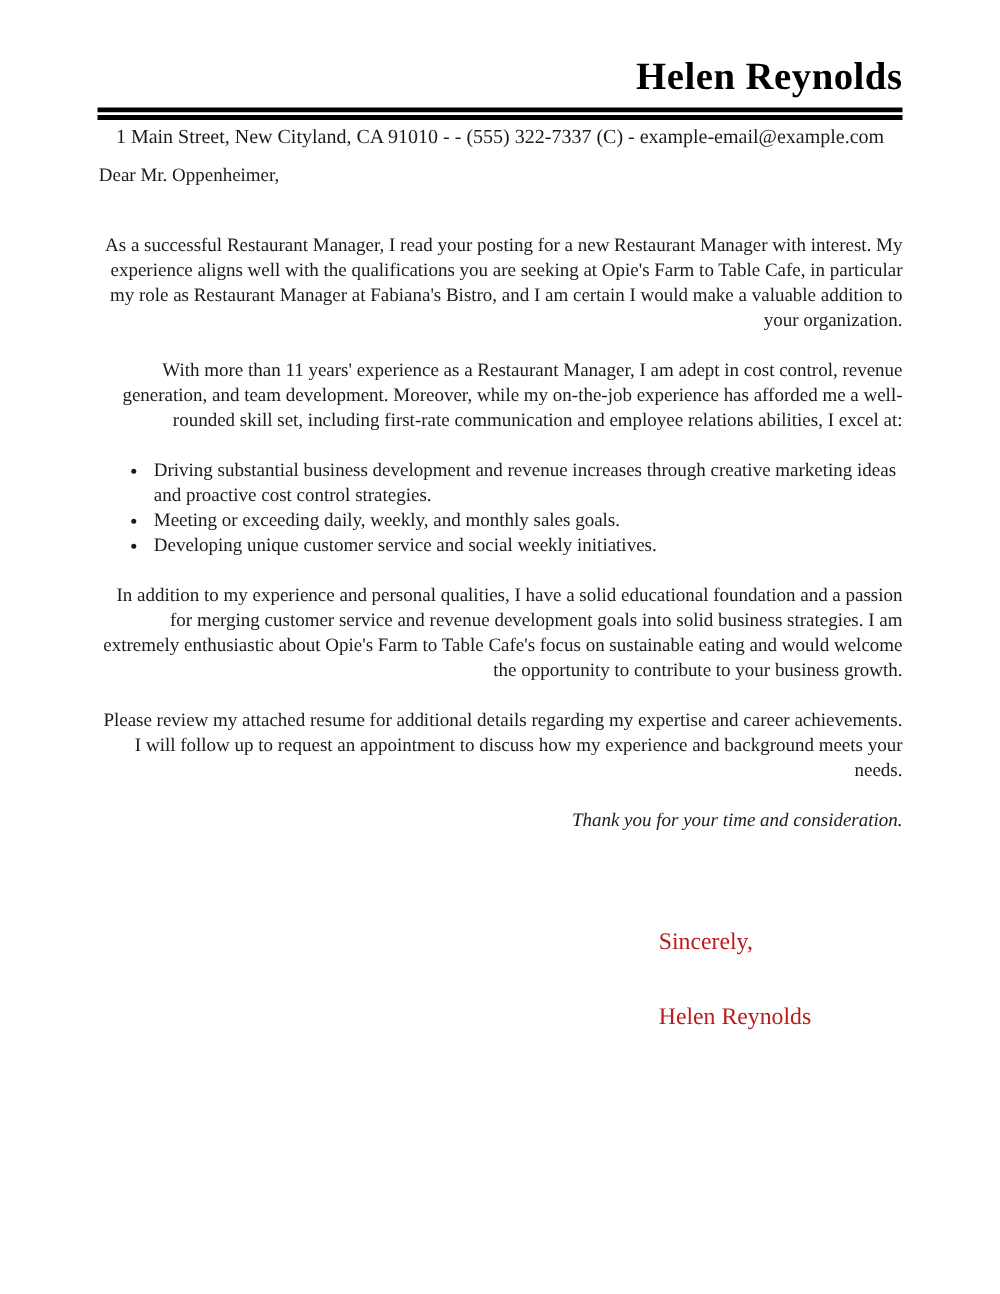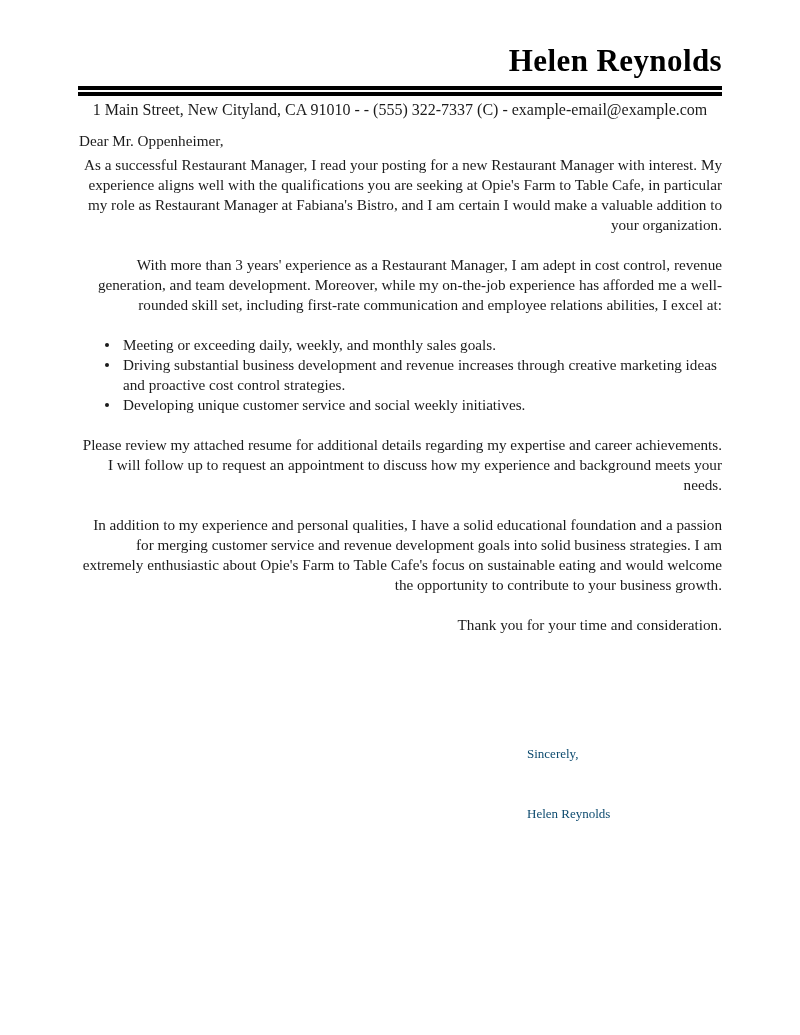--- a/index.html
+++ b/index.html
@@ -80,7 +80,7 @@
     color: #1b1b1b;
   }
   .salutation {
-    margin: 0 0 4px 0;
+    margin: 0 0 36px 0;
   }
   .para {
     margin: 0 0 20px 0;

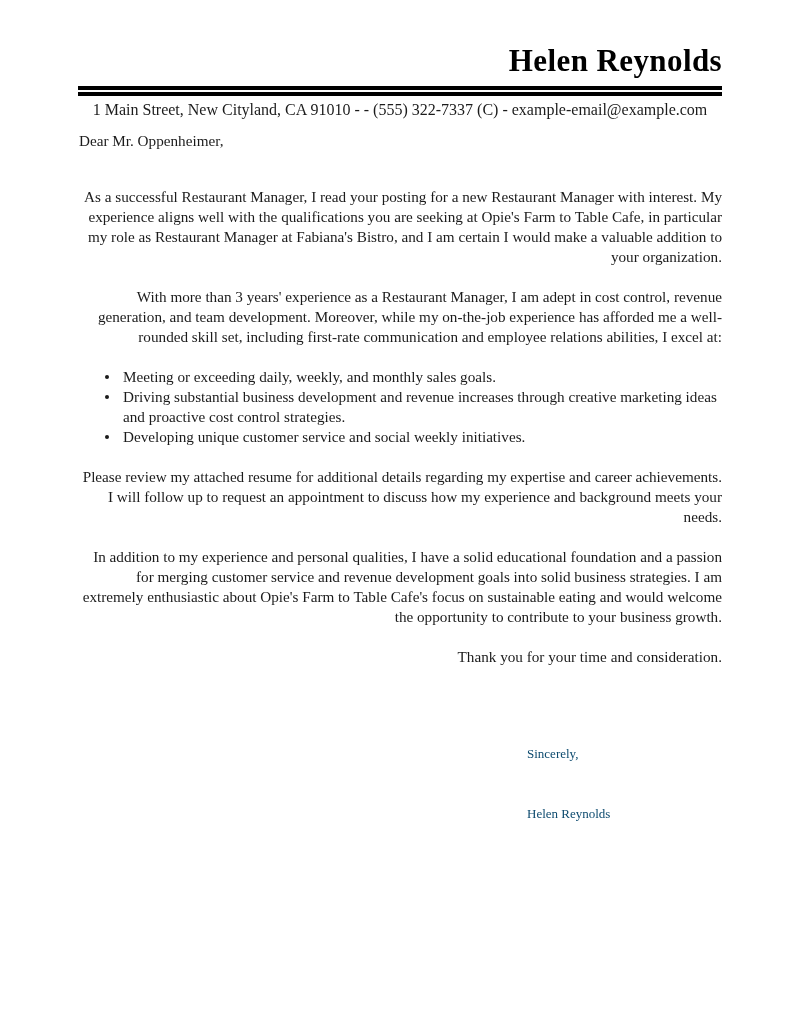--- a/index.html
+++ b/index.html
@@ -150,7 +150,7 @@
 
     <p class="para">As a successful Restaurant Manager, I read your posting for a new Restaurant Manager with interest. My experience aligns well with the qualifications you are seeking at Opie's Farm to Table Cafe, in particular my role as Restaurant Manager at Fabiana's Bistro, and I am certain I would make a valuable addition to your organization.</p>
 
-    <p class="para">With more than 3 years' experience as a Restaurant Manager, I am adept in cost control, revenue generation, and team development. Moreover, while my on-the-job experience has afforded me a well-rounded skill set, including first-rate communication and employee relations abilities, I excel at:</p>
+    <p class="para">With more than 11 years' experience as a Restaurant Manager, I am adept in cost control, revenue generation, and team development. Moreover, while my on-the-job experience has afforded me a well-rounded skill set, including first-rate communication and employee relations abilities, I excel at:</p>
 
     <ul class="bullet-list">
       <li>Meeting or exceeding daily, weekly, and monthly sales goals.</li>

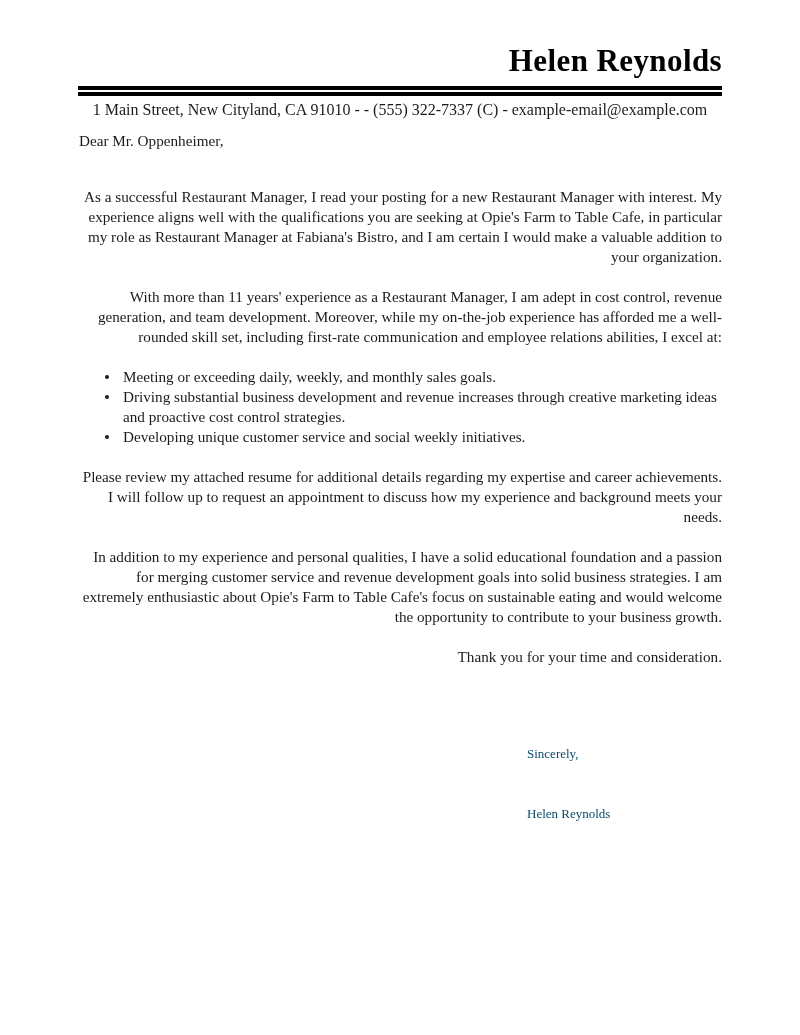--- a/index.html
+++ b/index.html
@@ -153,8 +153,8 @@
     <p class="para">With more than 11 years' experience as a Restaurant Manager, I am adept in cost control, revenue generation, and team development. Moreover, while my on-the-job experience has afforded me a well-rounded skill set, including first-rate communication and employee relations abilities, I excel at:</p>
 
     <ul class="bullet-list">
+      <li>Driving substantial business development and revenue increases through creative marketing ideas and proactive cost control strategies.</li>
       <li>Meeting or exceeding daily, weekly, and monthly sales goals.</li>
-      <li>Driving substantial business development and revenue increases through creative marketing ideas and proactive cost control strategies.</li>
       <li>Developing unique customer service and social weekly initiatives.</li>
     </ul>
 

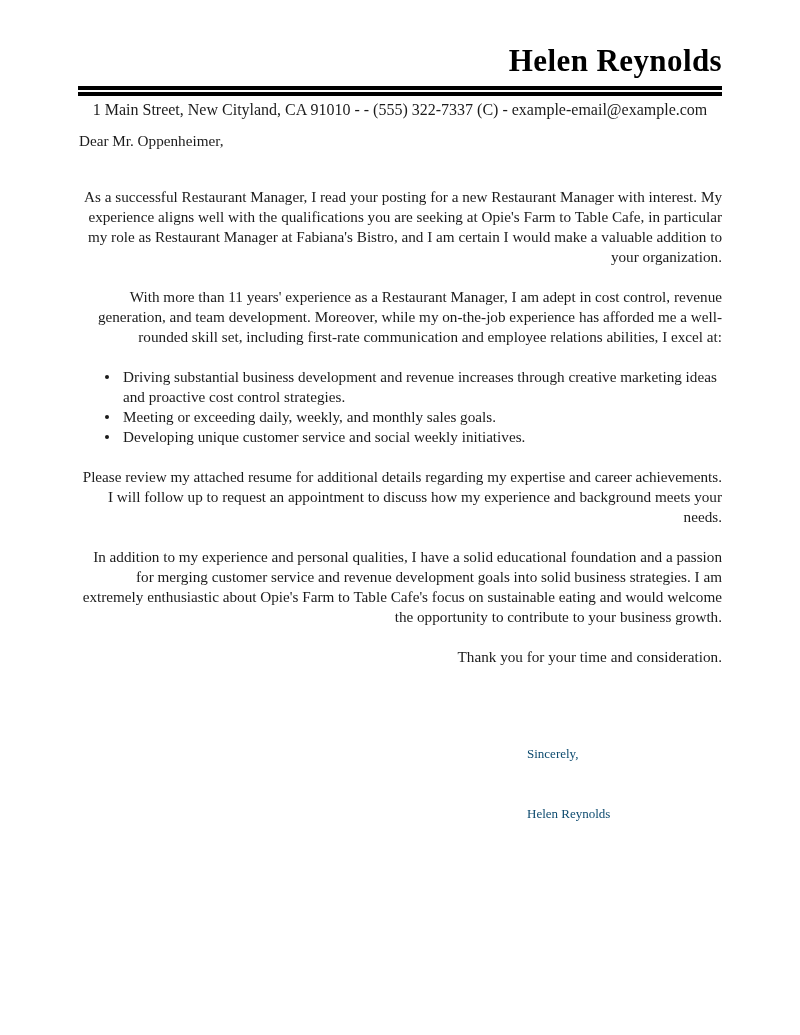--- a/index.html
+++ b/index.html
@@ -158,9 +158,9 @@
       <li>Developing unique customer service and social weekly initiatives.</li>
     </ul>
 
+    <p class="para">In addition to my experience and personal qualities, I have a solid educational foundation and a passion for merging customer service and revenue development goals into solid business strategies. I am extremely enthusiastic about Opie's Farm to Table Cafe's focus on sustainable eating and would welcome the opportunity to contribute to your business growth.</p>
+
     <p class="para">Please review my attached resume for additional details regarding my expertise and career achievements. I will follow up to request an appointment to discuss how my experience and background meets your needs.</p>
-
-    <p class="para">In addition to my experience and personal qualities, I have a solid educational foundation and a passion for merging customer service and revenue development goals into solid business strategies. I am extremely enthusiastic about Opie's Farm to Table Cafe's focus on sustainable eating and would welcome the opportunity to contribute to your business growth.</p>
 
     <p class="para">Thank you for your time and consideration.</p>
 

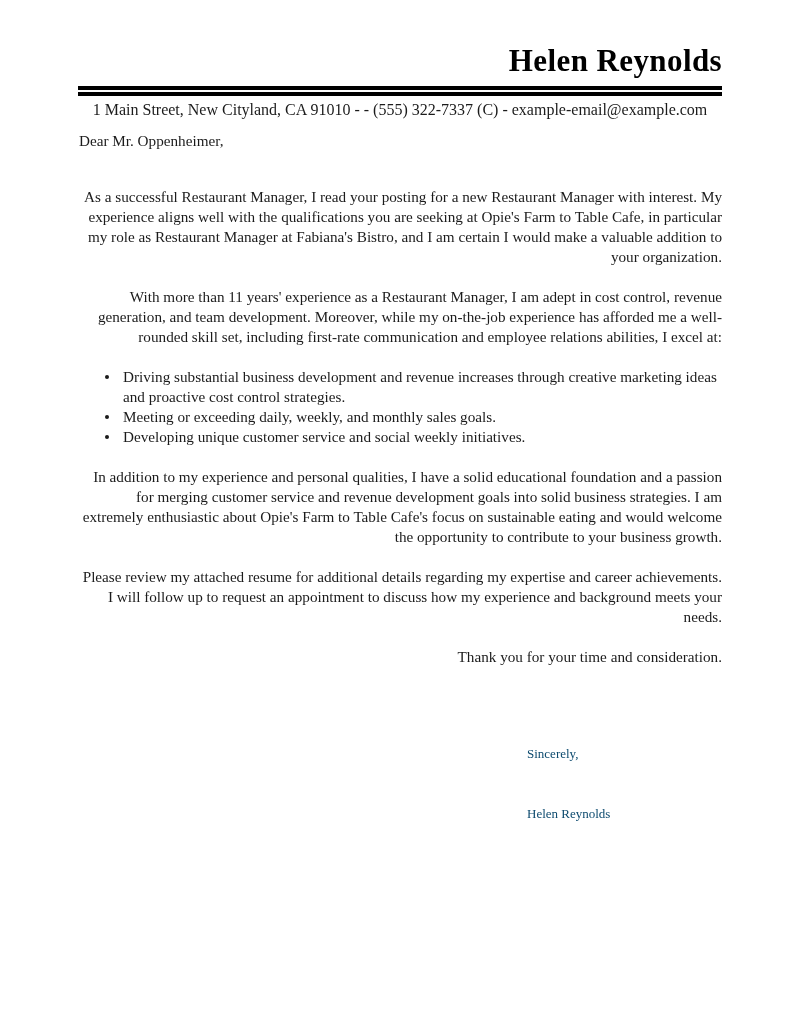--- a/index.html
+++ b/index.html
@@ -88,6 +88,7 @@
   }
   .para:last-child {
     margin-bottom: 16px;
+    font-style: italic;
   }
 
   .bullet-list {

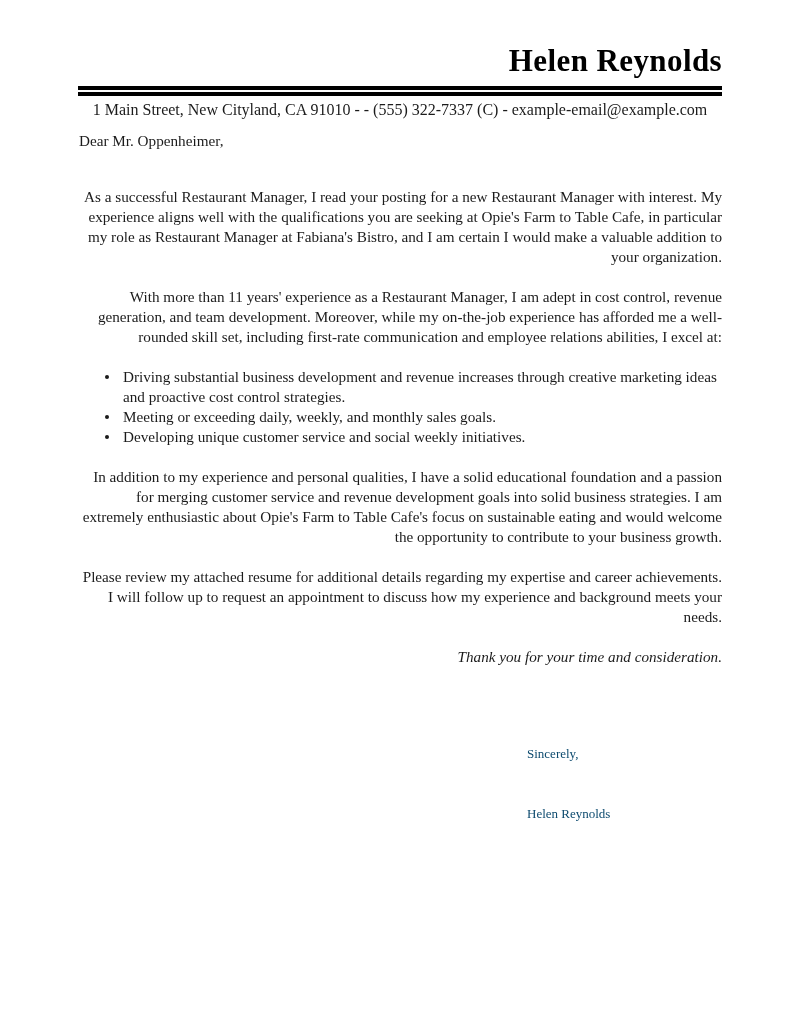--- a/index.html
+++ b/index.html
@@ -118,9 +118,9 @@
     position: absolute;
     left: 527px;
     top: 744px;
-    font-size: 13px;
+    font-size: 19px;
     line-height: 20px;
-    color: #0c4a6e;
+    color: #b91c1c;
   }
   .sign-off {
     margin: 0;

